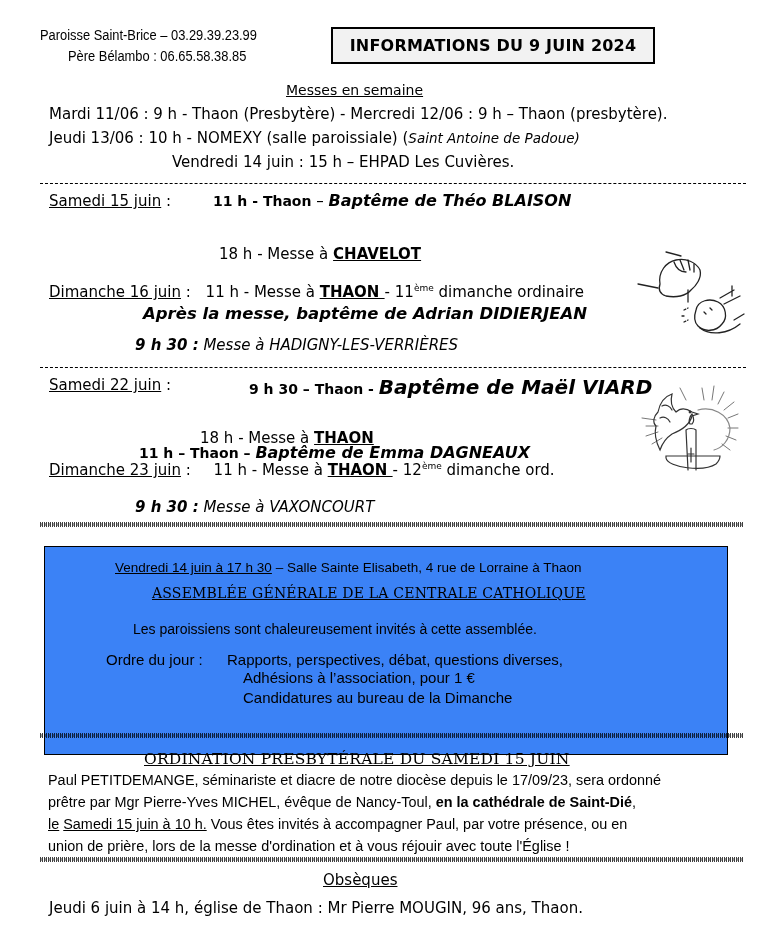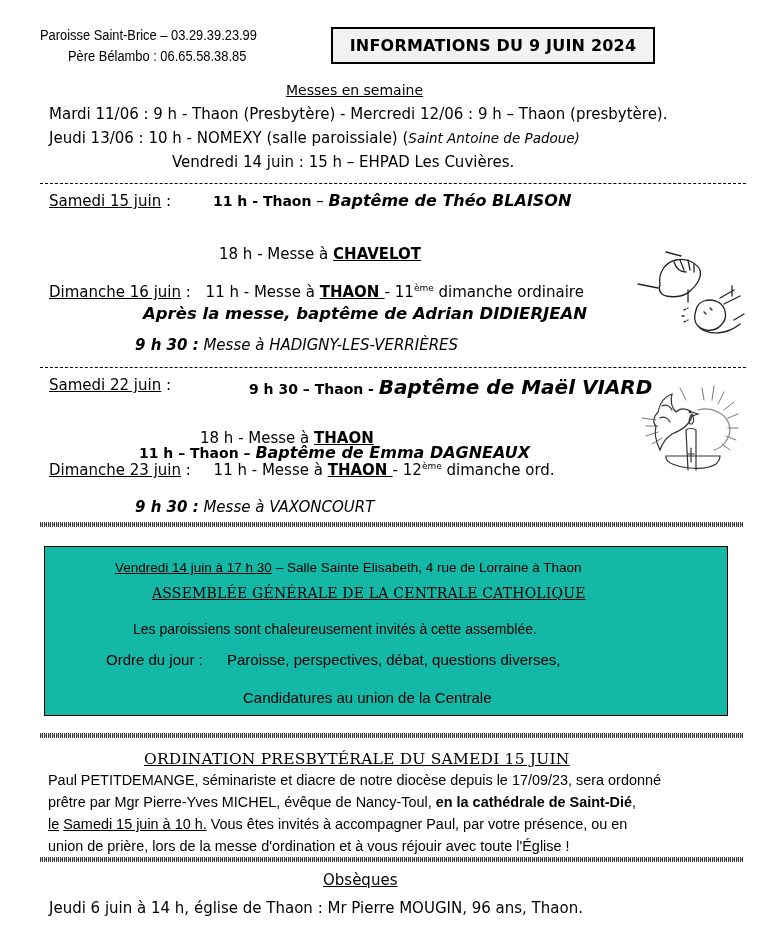--- a/index.html
+++ b/index.html
@@ -35,8 +35,8 @@
   }
 
   .gray-box {
-    position: absolute; left: 44px; top: 546px; width: 684px; height: 170px;
-    background: #14b8a6; border: 1px solid #000;
+    position: absolute; left: 44px; top: 546px; width: 684px; height: 209px;
+    background: #3b82f6; border: 1px solid #000;
   }
   .gb-text { position: absolute; white-space: nowrap; }
   .calibri { font-family: "Liberation Sans", sans-serif; font-size: 13.5px; }

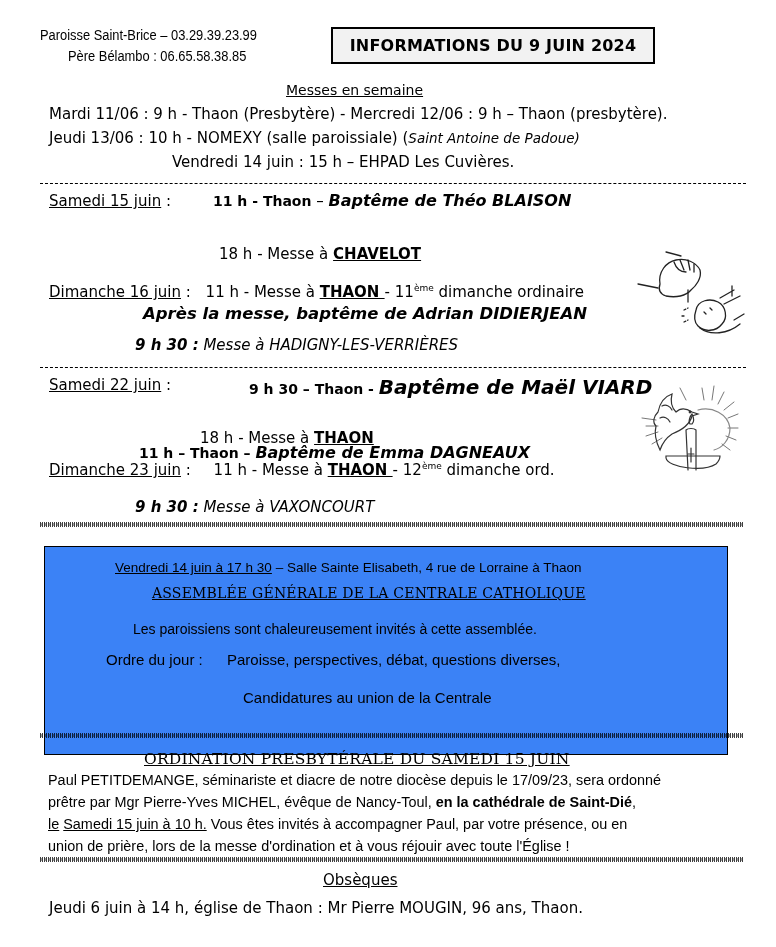--- a/index.html
+++ b/index.html
@@ -143,7 +143,7 @@
   <div class="gb-text serif-title" style="left:107px; top:38px;">ASSEMBLÉE GÉNÉRALE DE LA CENTRALE CATHOLIQUE</div>
   <div class="gb-text calibri" style="left:88px; top:74px; font-size:14px;">Les paroissiens sont chaleureusement invités à cette assemblée.</div>
   <div class="gb-text arial" style="left:61px; top:104px;">Ordre du jour :</div>
-  <div class="gb-text arial" style="left:182px; top:104px;">Paroisse, perspectives, débat, questions diverses,</div>
+  <div class="gb-text arial" style="left:182px; top:104px;">Rapports, perspectives, débat, questions diverses,</div>
   <div class="gb-text arial" style="left:198px; top:142px;">Candidatures au union de la Centrale</div>
 </div>
 

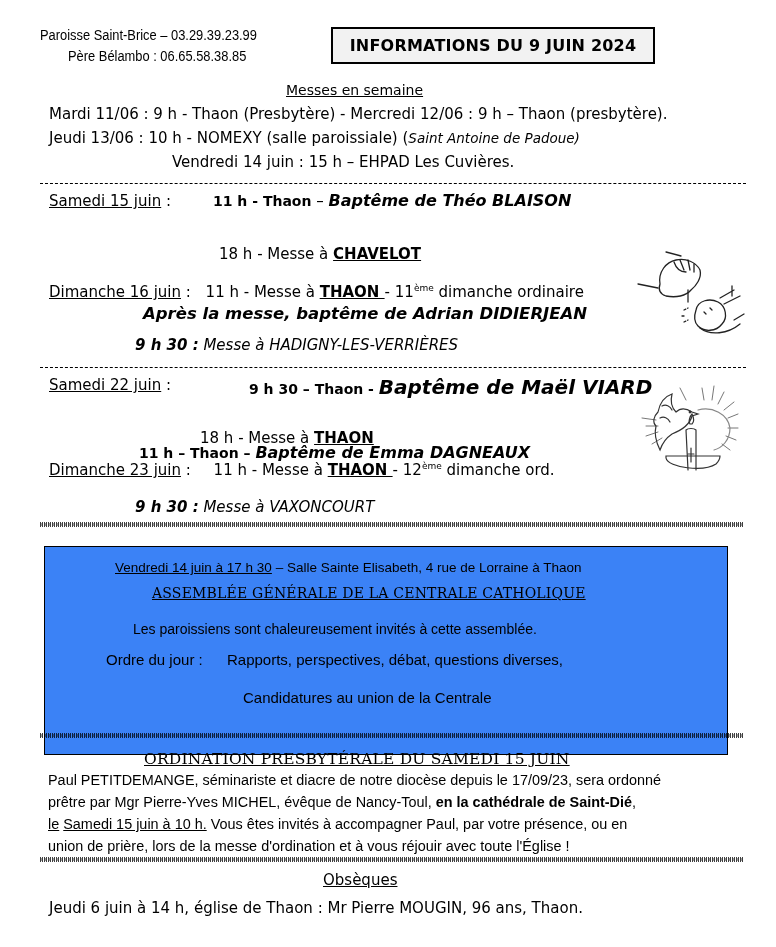--- a/index.html
+++ b/index.html
@@ -144,6 +144,7 @@
   <div class="gb-text calibri" style="left:88px; top:74px; font-size:14px;">Les paroissiens sont chaleureusement invités à cette assemblée.</div>
   <div class="gb-text arial" style="left:61px; top:104px;">Ordre du jour :</div>
   <div class="gb-text arial" style="left:182px; top:104px;">Rapports, perspectives, débat, questions diverses,</div>
+  <div class="gb-text arial" style="left:198px; top:122px;">Adhésions à l’association, pour 1 €</div>
   <div class="gb-text arial" style="left:198px; top:142px;">Candidatures au union de la Centrale</div>
 </div>
 

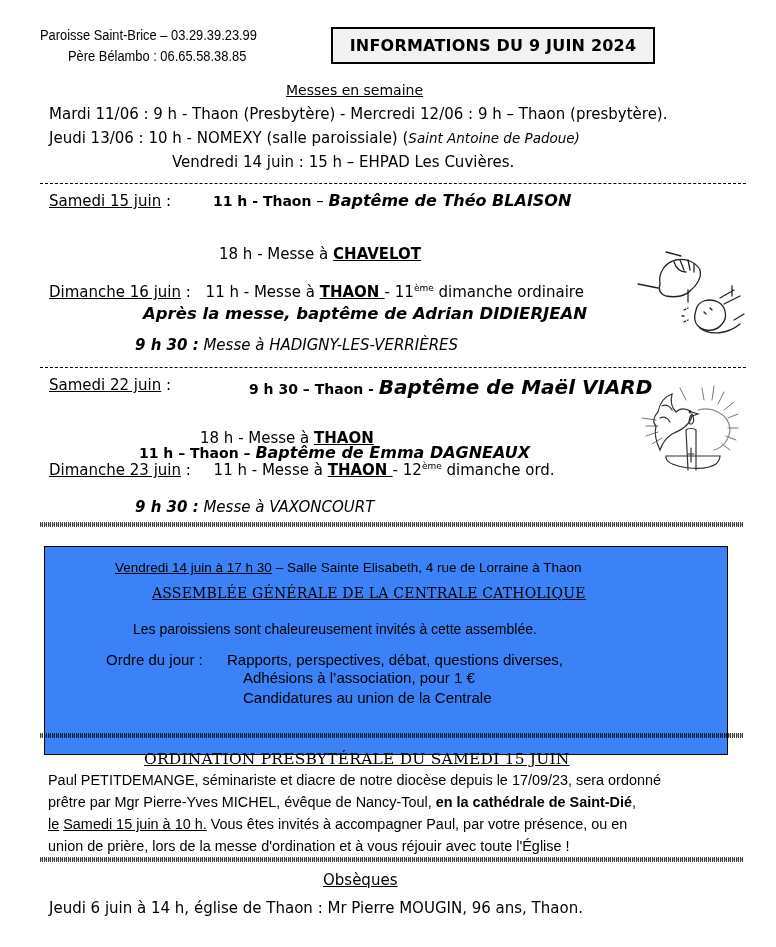--- a/index.html
+++ b/index.html
@@ -145,7 +145,7 @@
   <div class="gb-text arial" style="left:61px; top:104px;">Ordre du jour :</div>
   <div class="gb-text arial" style="left:182px; top:104px;">Rapports, perspectives, débat, questions diverses,</div>
   <div class="gb-text arial" style="left:198px; top:122px;">Adhésions à l’association, pour 1 €</div>
-  <div class="gb-text arial" style="left:198px; top:142px;">Candidatures au union de la Centrale</div>
+  <div class="gb-text arial" style="left:198px; top:142px;">Candidatures au bureau de la Dimanche</div>
 </div>
 
 <div class="x-sep" style="top:733px;"></div>

